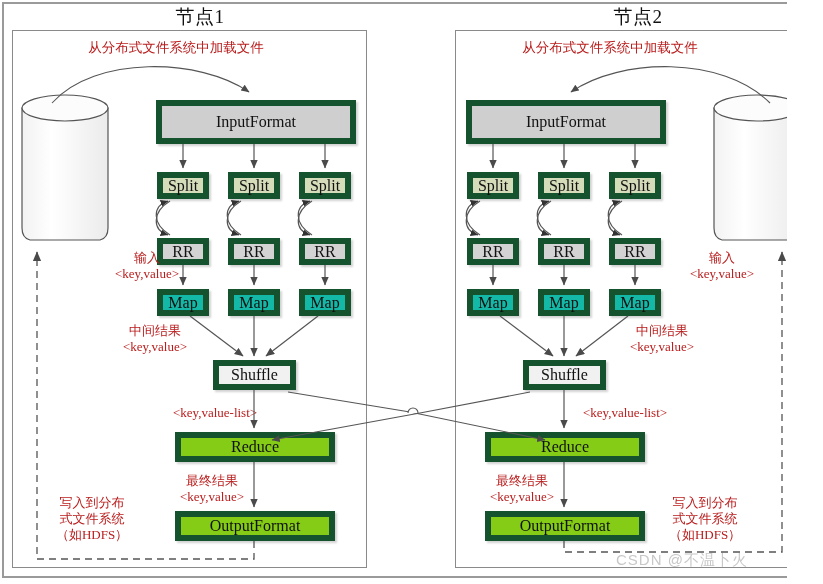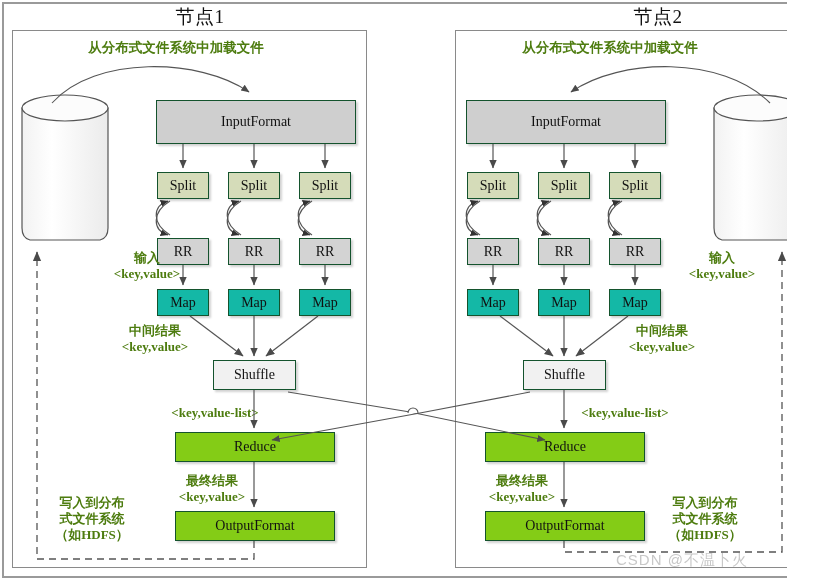--- a/index.html
+++ b/index.html
@@ -137,7 +137,7 @@
 式文件系统
 （如HDFS）</div>
 
-  <div class="node-title" style="left:568px; top:4px; width:180px;">节点2</div>
+  <div class="node-title" style="left:548px; top:4px; width:180px;">节点2</div>
   <div class="node-panel" style="left:455px; top:30px; width:350px; height:538px;"></div>
 
   <div class="ann loadtext" style="left:480px; top:40px; width:260px;">从分布式文件系统中加载文件</div>

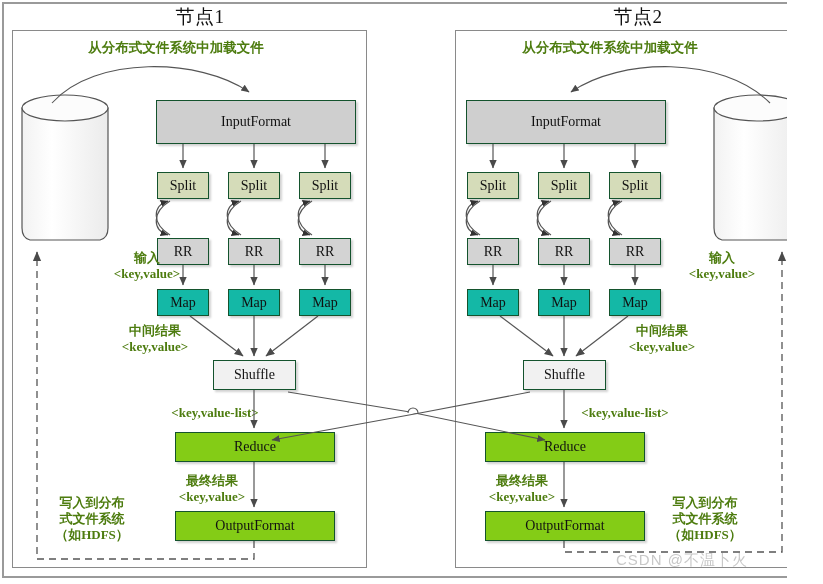--- a/index.html
+++ b/index.html
@@ -67,11 +67,10 @@
   .ann{
     position:absolute;
     font-size:13px;
-    color:#4d7c0f;
+    color:#b91c1c;
     line-height:16px;
     white-space:pre-line;
     text-align:center;
-    font-weight:bold;
   }
   .ann.loadtext{ font-size:13.5px; }
   

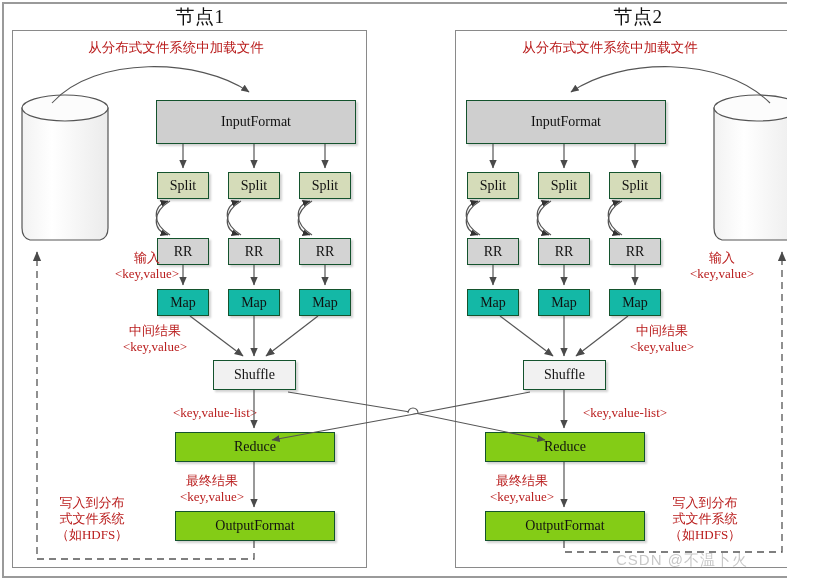--- a/index.html
+++ b/index.html
@@ -44,9 +44,9 @@
     display:flex;
     align-items:center;
     justify-content:center;
-    font-size:14px;
+    font-size:16px;
     color:#111;
-    border:1px solid #14532d;
+    border:6px solid #14532d;
     box-shadow:2px 2px 2px rgba(0,0,0,0.18);
     white-space:nowrap;
   }

